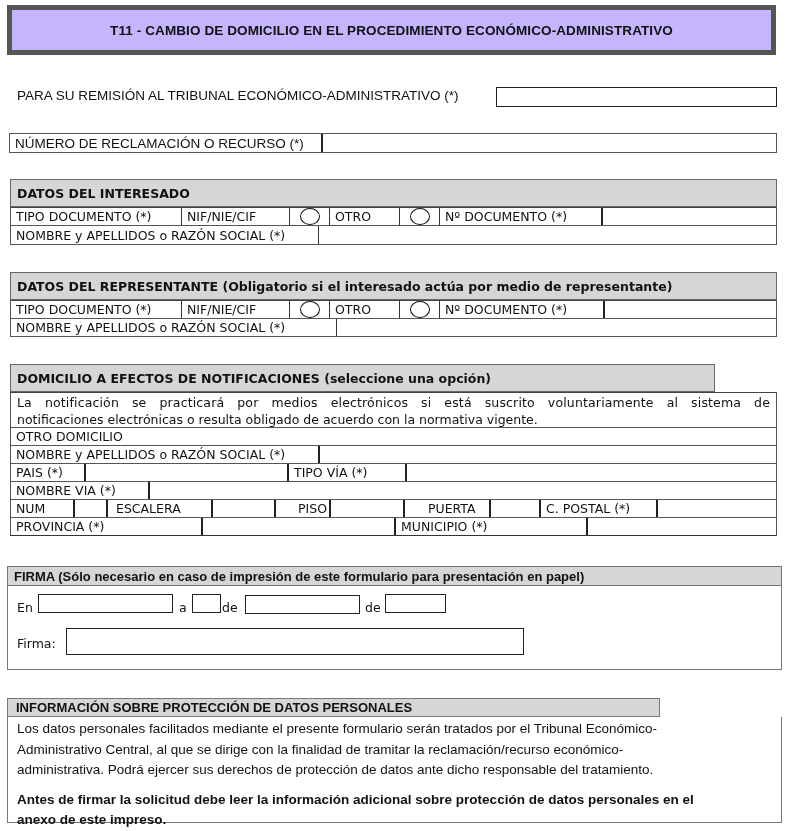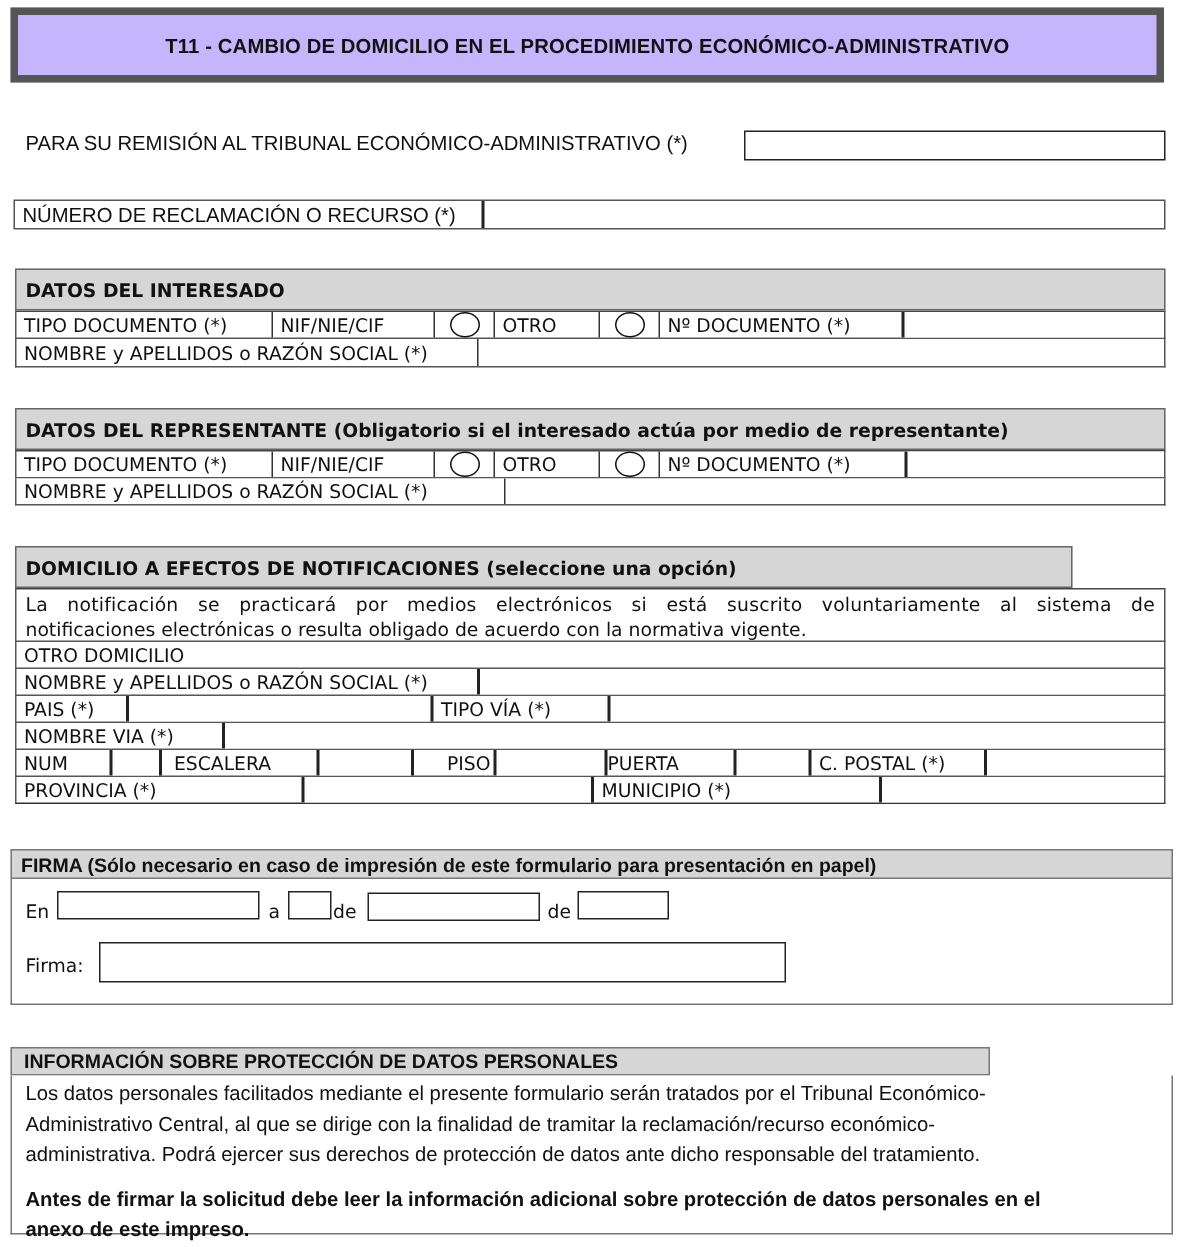--- a/index.html
+++ b/index.html
@@ -106,7 +106,7 @@
   <div class="cell inp" style="left:200px;width:63px;"></div>
   <div class="cell" style="left:263px;width:55px;border-left:2px solid #222;padding-left:22px;">PISO</div>
   <div class="cell inp" style="left:318px;width:74px;"></div>
-  <div class="cell" style="left:392px;width:86px;border-left:2px solid #222;padding-left:0;">PUERTA</div>
+  <div class="cell" style="left:392px;width:86px;border-left:2px solid #222;padding-left:23px;">PUERTA</div>
   <div class="cell inp" style="left:478px;width:50px;"></div>
   <div class="cell" style="left:528px;width:117px;border-left:2px solid #222;">C. POSTAL (*)</div>
   <div class="cell inp" style="left:645px;right:0;"></div>

